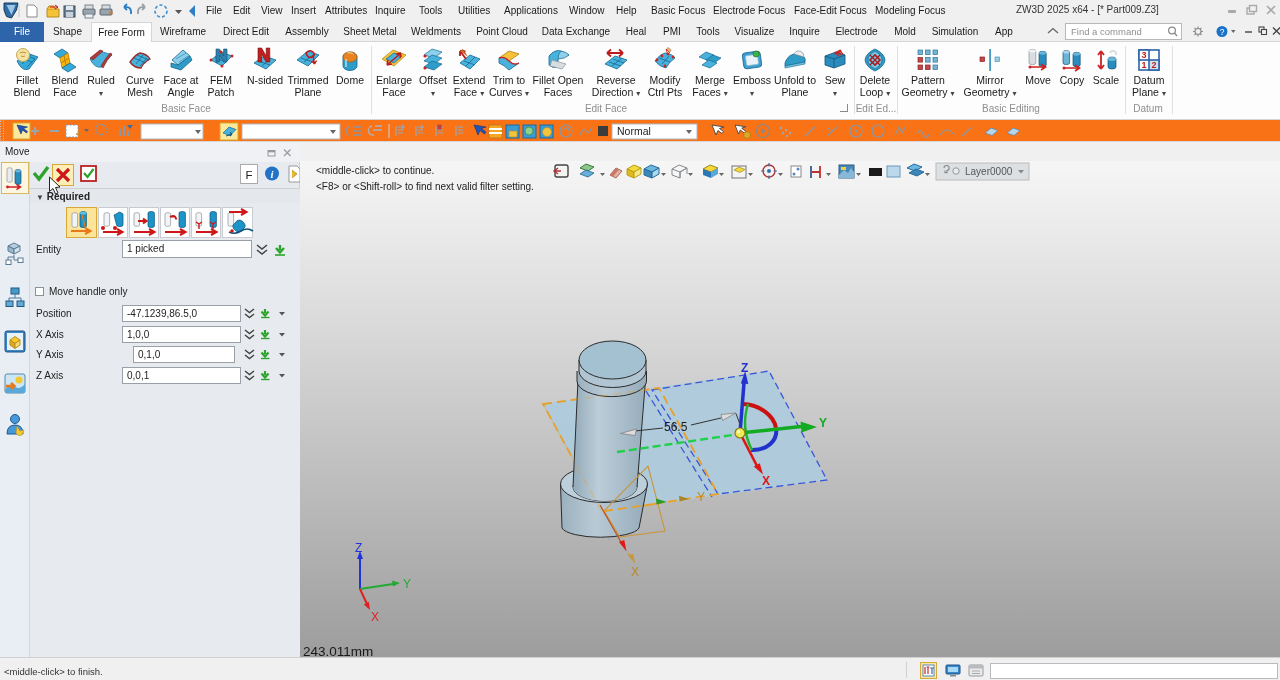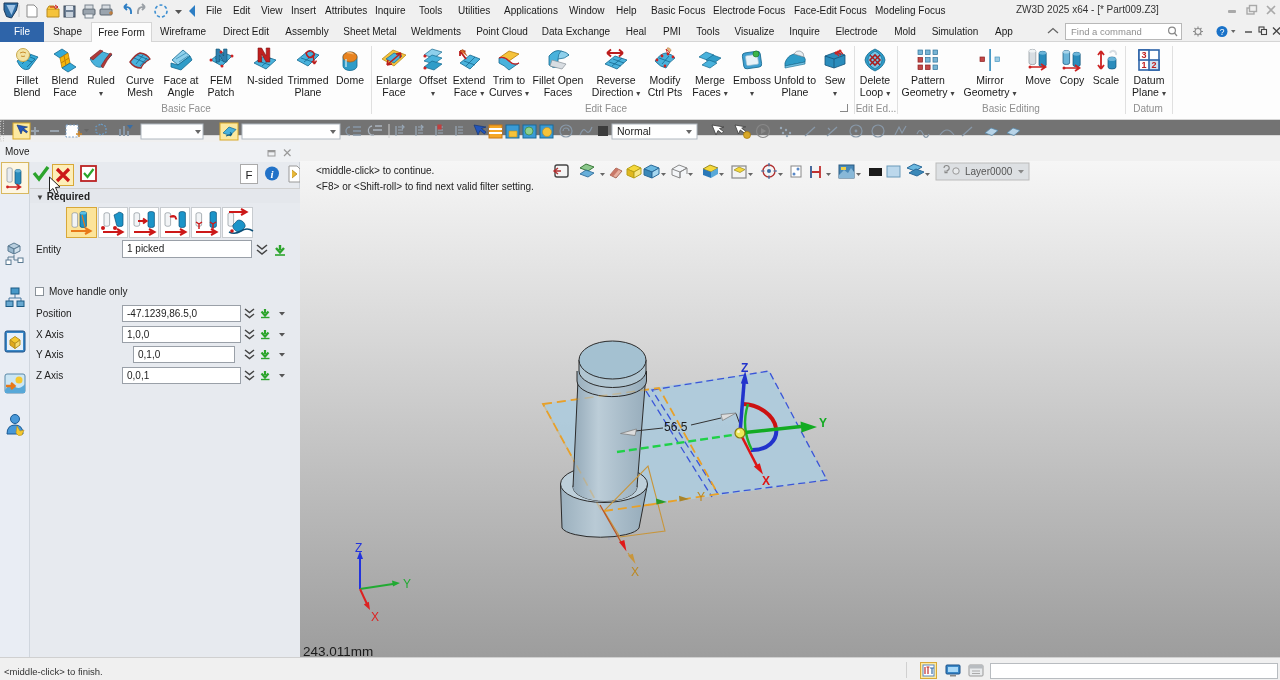--- a/index.html
+++ b/index.html
@@ -20,7 +20,7 @@
 .rgl{position:absolute;top:61px;font-size:10px;color:#8e8e8e;text-align:center;}
 .rsep{position:absolute;top:4px;width:1px;height:68px;background:#e0e0e0;}
 
-#qbar{left:0;top:120px;width:1280px;height:16px;background:#737373;border-bottom:1px solid #d8d8d8;}
+#qbar{left:0;top:120px;width:1280px;height:22px;background:#f97316;border-bottom:1px solid #d8d8d8;}
 
 #panel{left:0;top:142px;width:300px;height:515px;background:#e7eaef;border-right:1px solid #cdd2d9;}
 #panelhead{position:absolute;left:0;top:0;width:300px;height:20px;font-size:10px;color:#222;background:#eff1f4;}

